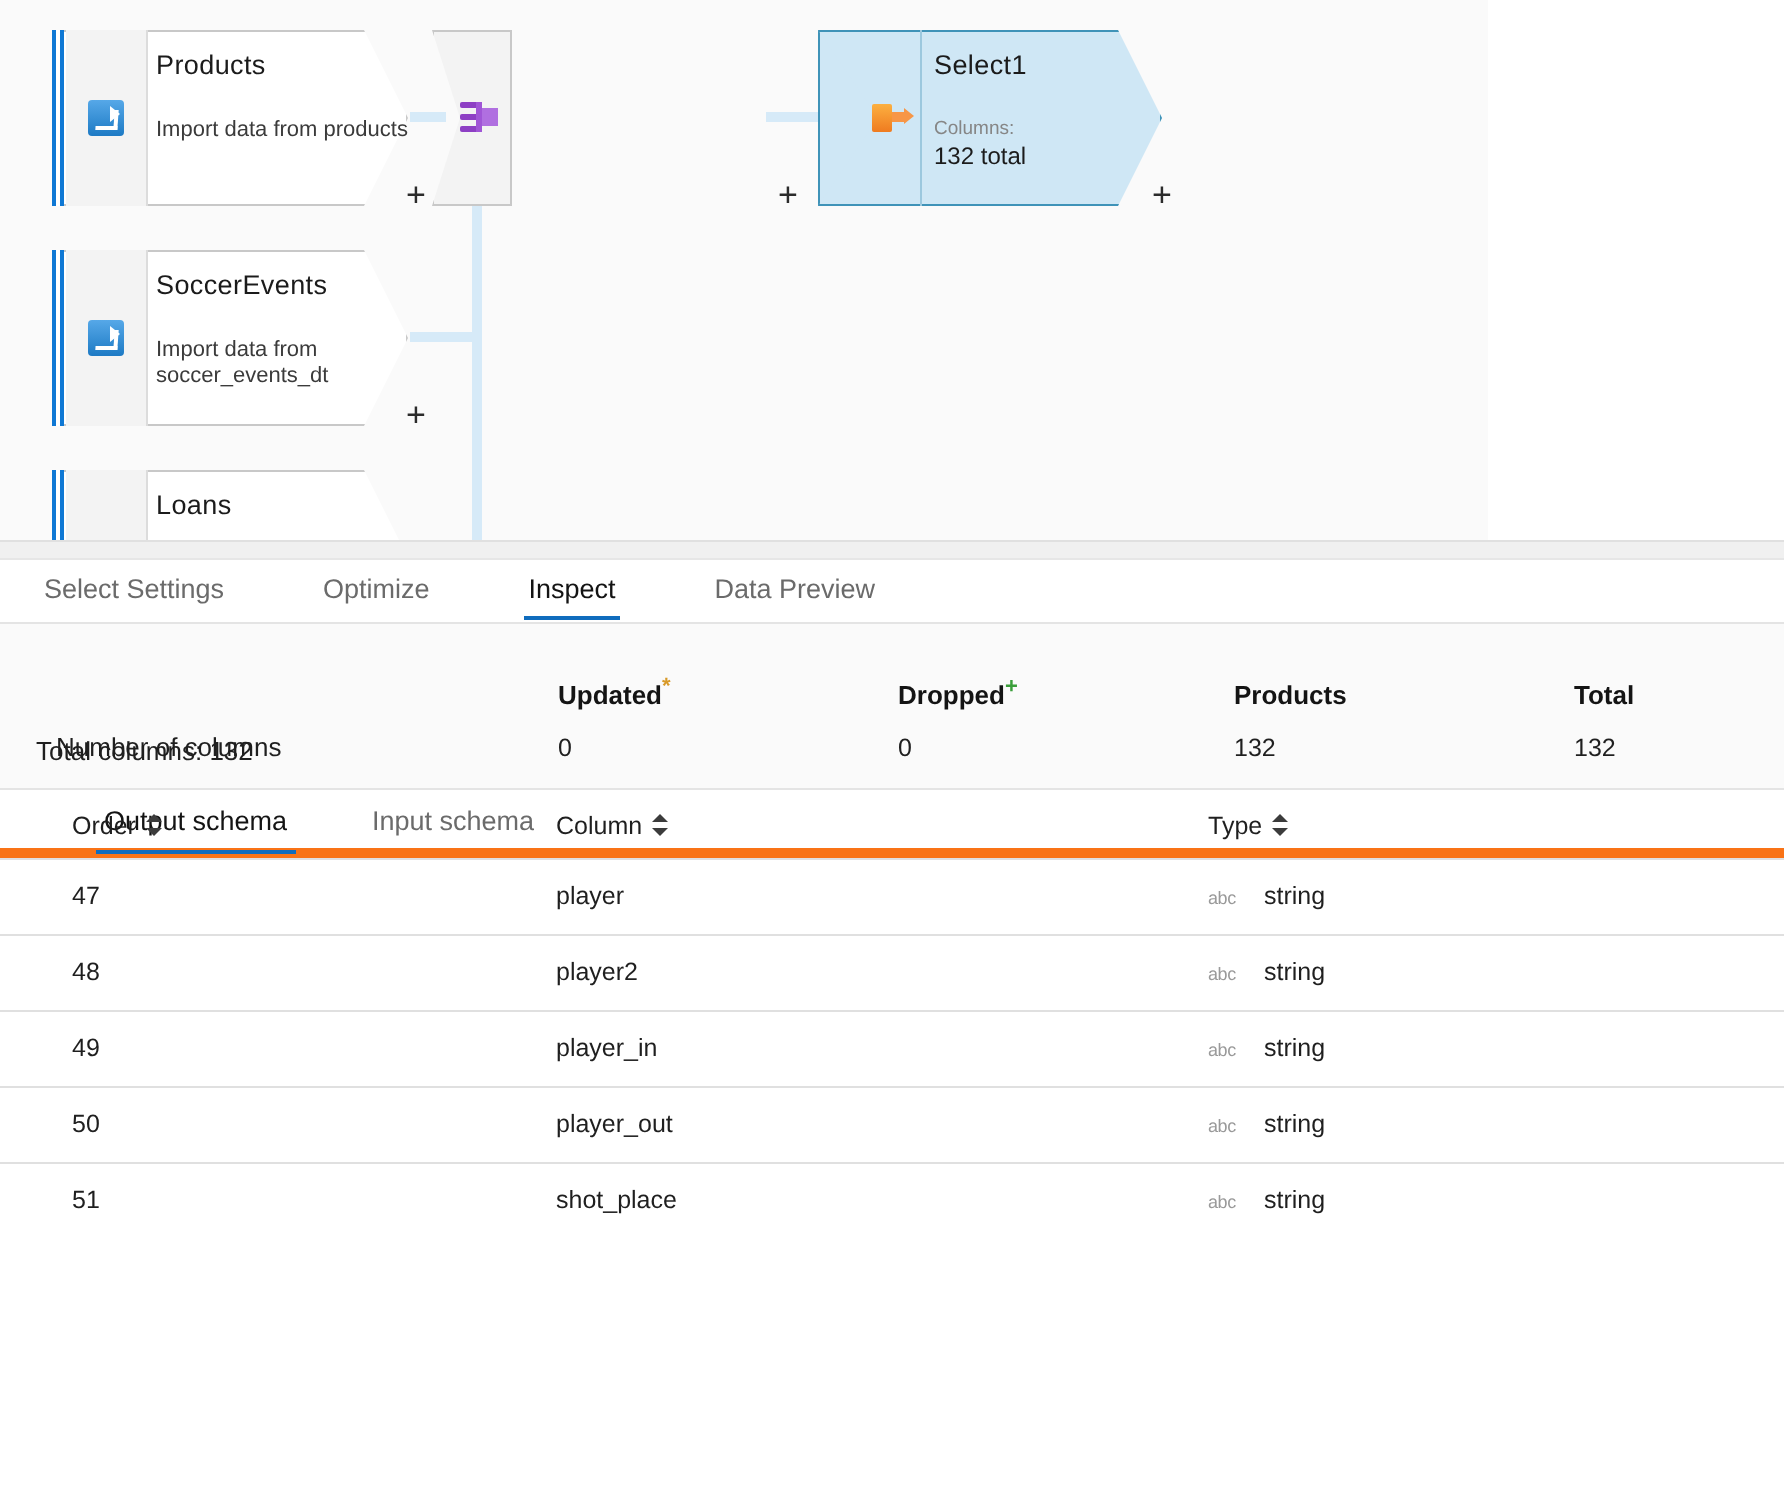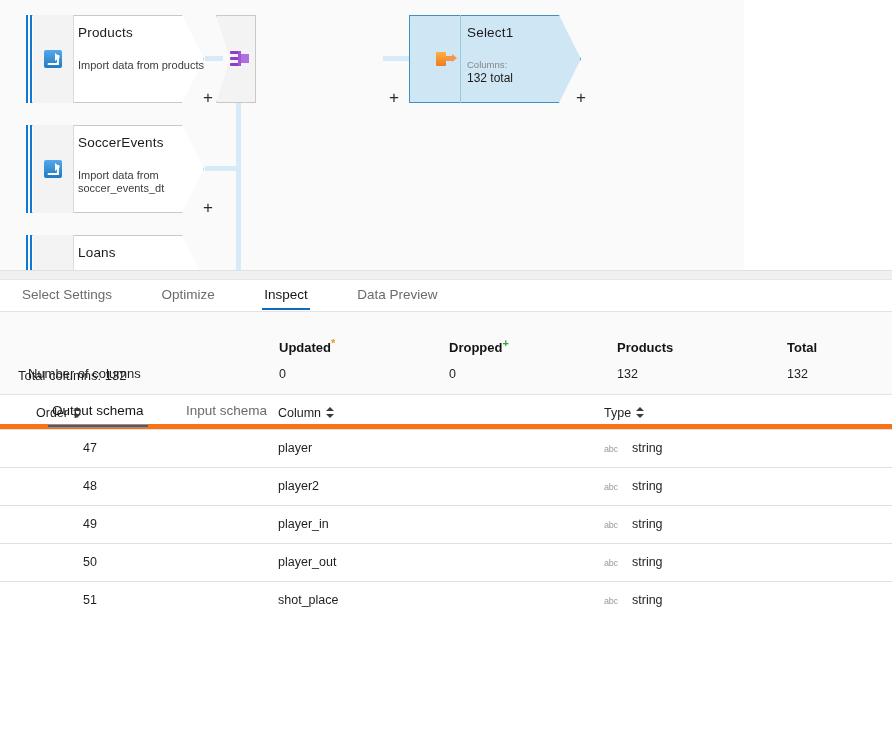--- a/index.html
+++ b/index.html
@@ -374,7 +374,7 @@
     color: #1f1f1f;
     white-space: nowrap;
   }
-  .td-order { left: 36px; margin-left: 47px; }
+  .td-order { left: 36px; }
   .td-col { left: 278px; }
   .td-type { left: 632px; }
   .abc-icon {

